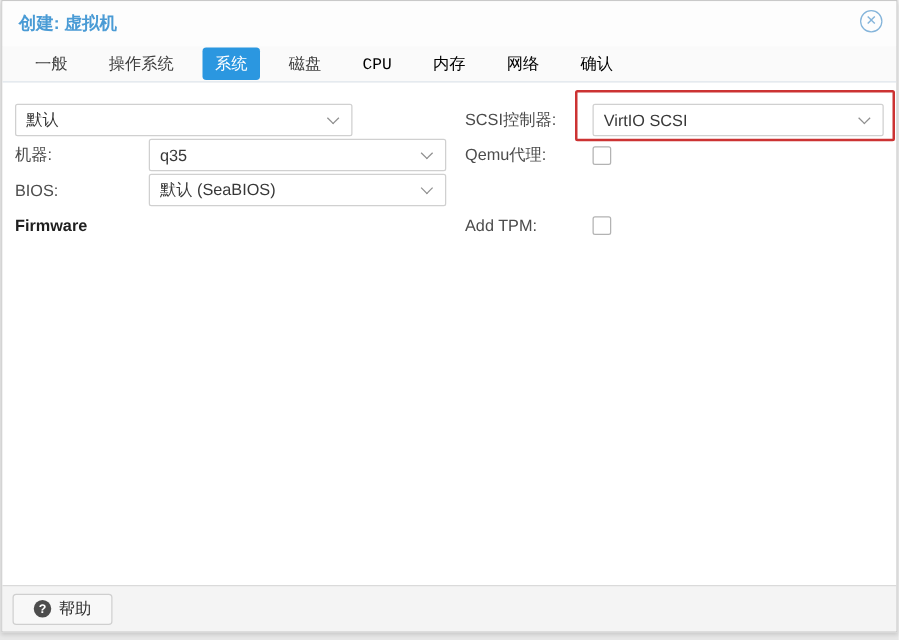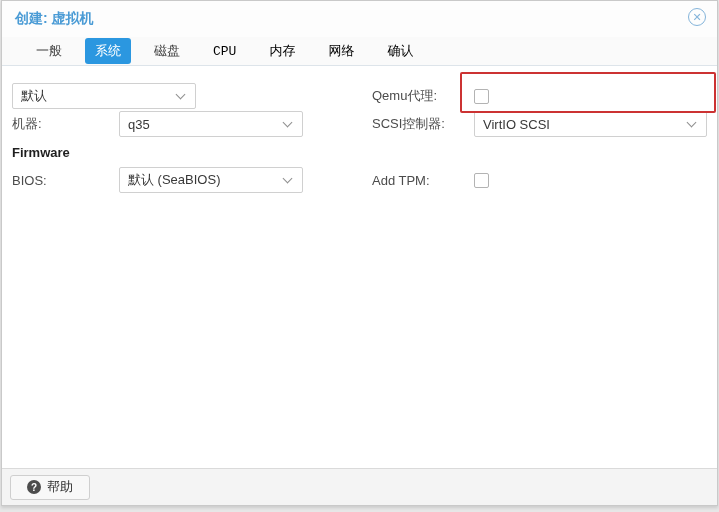--- a/index.html
+++ b/index.html
@@ -36,7 +36,7 @@
     position: absolute; top: 36px; left: 0; right: 0; height: 28px;
     background: #fafafa;
     display: flex; align-items: center;
-    padding-left: 24px;
+    padding-left: 16px;
   }
   .tab {
     padding: 4px 10px; margin-right: 13px;

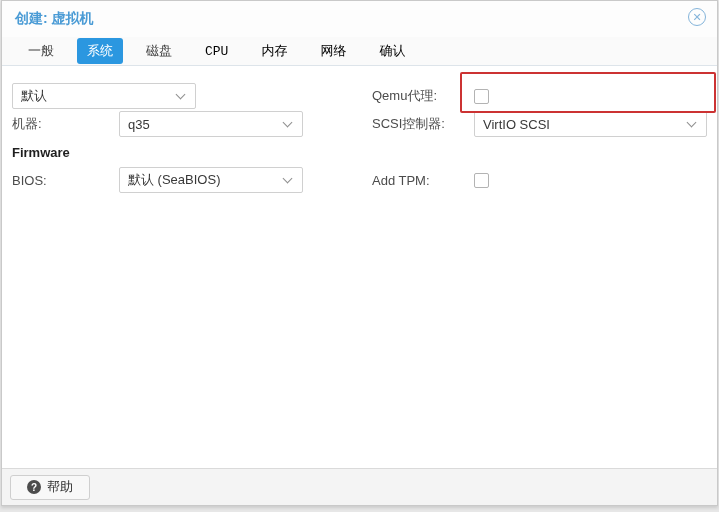--- a/index.html
+++ b/index.html
@@ -121,6 +121,7 @@
 
   <div class="tabbar">
     <div class="tab">一般</div>
+    <div class="tab">操作系统</div>
     <div class="tab active">系统</div>
     <div class="tab">磁盘</div>
     <div class="tab disabled">CPU</div>

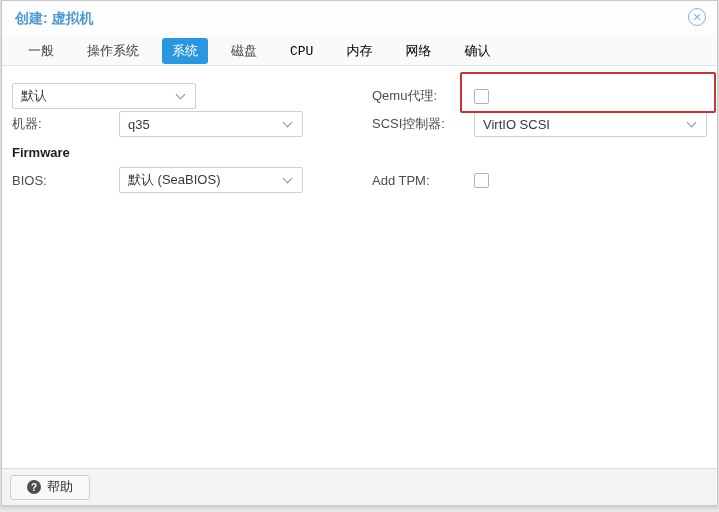--- a/index.html
+++ b/index.html
@@ -57,7 +57,7 @@
   .col-right .flabel { flex: 0 0 102px; }
   .section-label { font-weight: bold; color: #1f1f1f; }
   .field {
-    width: 184px; height: 26px;
+    width: 270px; height: 26px;
     background: #fff; border: 1px solid #d0d0d0; border-radius: 2px;
     display: flex; align-items: center; justify-content: space-between;
     padding-left: 8px; color: #383838; cursor: pointer;

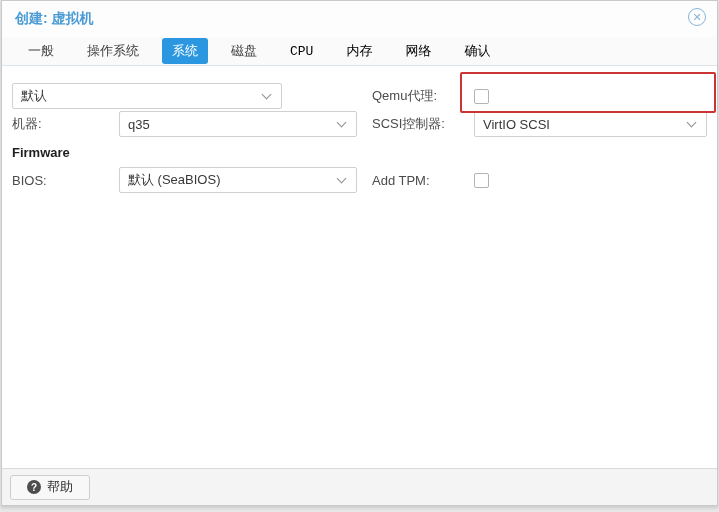--- a/index.html
+++ b/index.html
@@ -159,15 +159,15 @@
 
     <div class="col col-right">
       <div class="frow">
-        <span class="flabel">Qemu代理:</span>
-        <span class="checkbox"></span>
-      </div>
-      <div class="frow">
         <span class="flabel">SCSI控制器:</span>
         <div class="field wide">
           <span>VirtIO SCSI</span>
           <span class="chev"></span>
         </div>
+      </div>
+      <div class="frow">
+        <span class="flabel">Qemu代理:</span>
+        <span class="checkbox"></span>
       </div>
       <div class="frow"></div>
       <div class="frow">

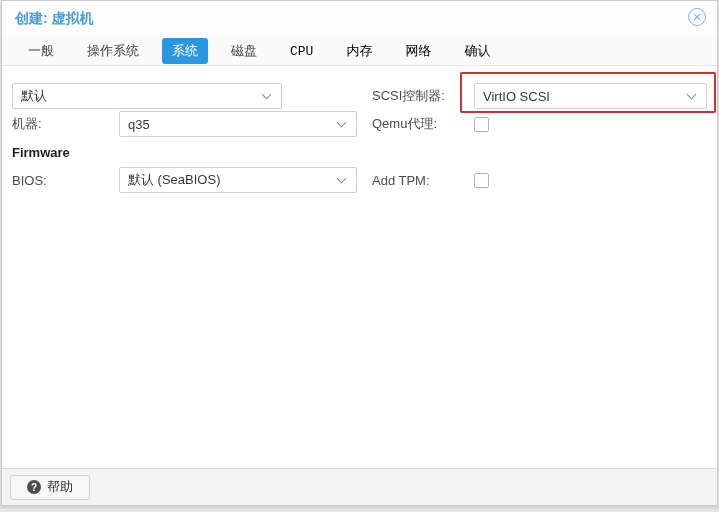--- a/index.html
+++ b/index.html
@@ -146,14 +146,14 @@
         </div>
       </div>
       <div class="frow">
-        <span class="section-label">Firmware</span>
-      </div>
-      <div class="frow">
         <span class="flabel">BIOS:</span>
         <div class="field">
           <span>默认 (SeaBIOS)</span>
           <span class="chev"></span>
         </div>
+      </div>
+      <div class="frow">
+        <span class="section-label">Firmware</span>
       </div>
     </div>
 

